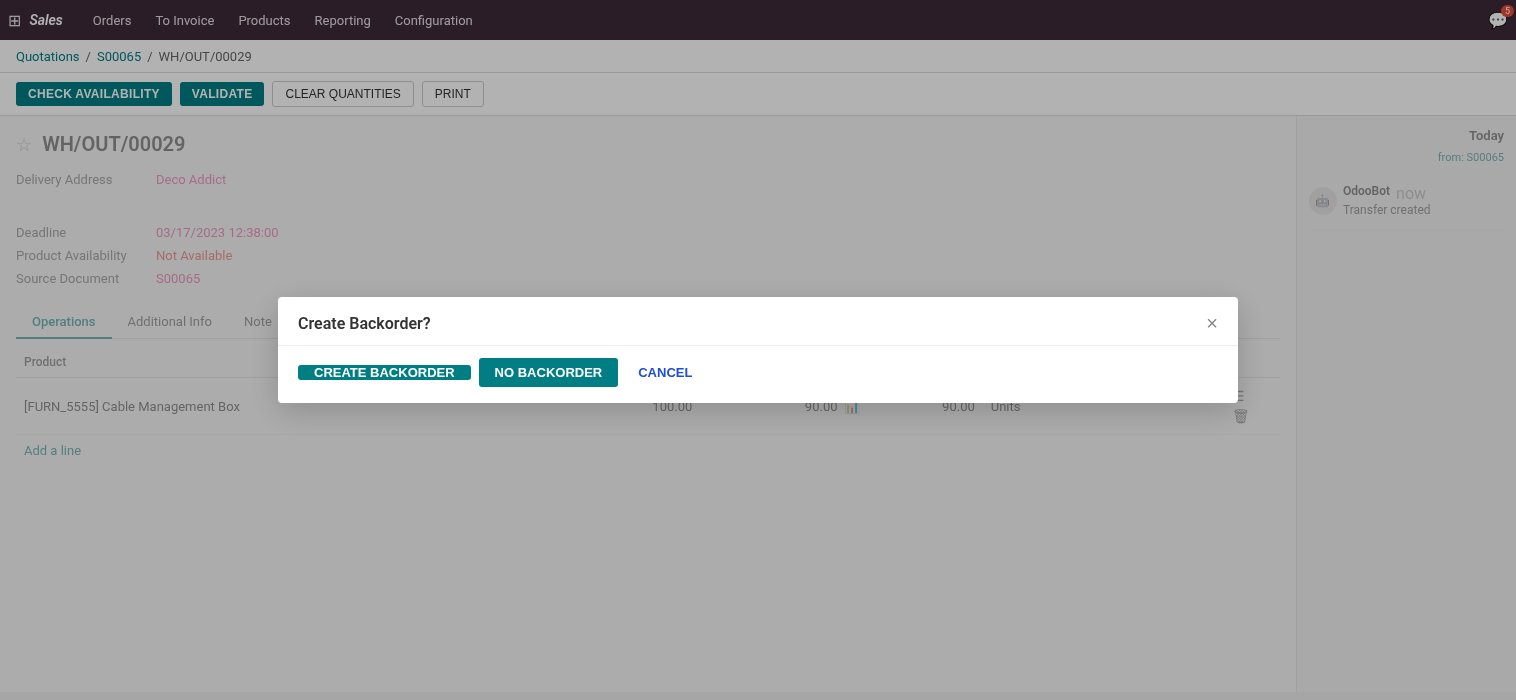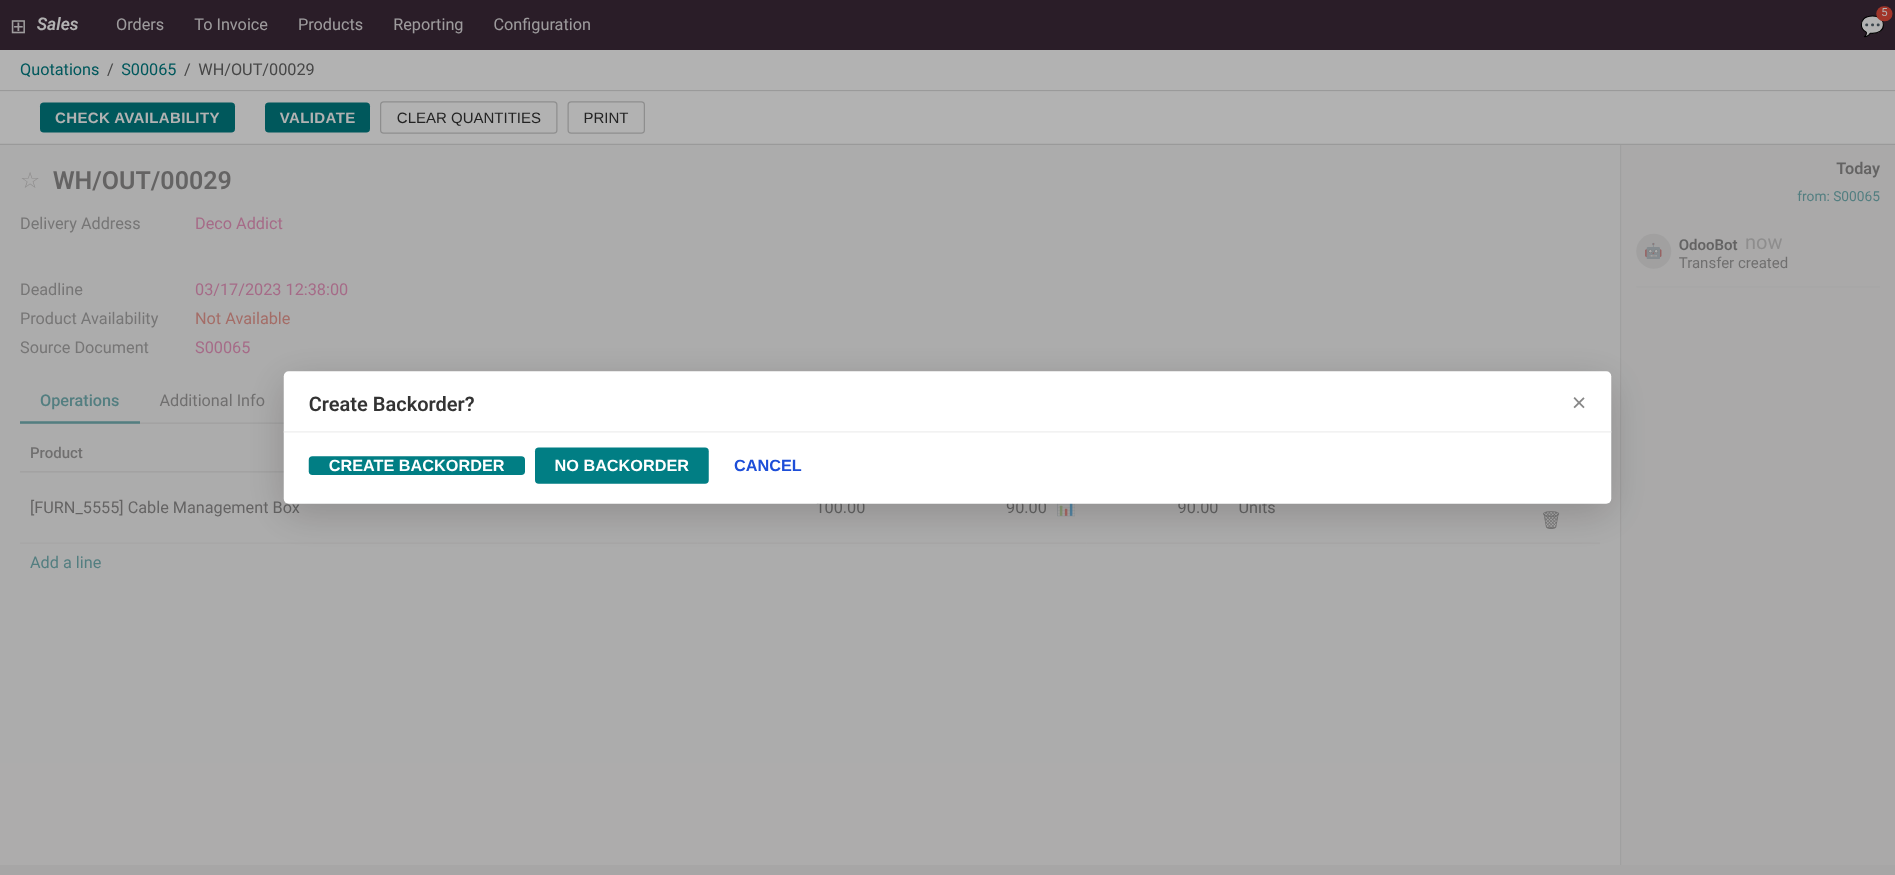--- a/index.html
+++ b/index.html
@@ -96,7 +96,6 @@
       font-weight: 600;
       cursor: pointer;
       letter-spacing: 0.3px;
-      margin-left: 16px;
     }
     .btn-secondary {
       background: #fff;

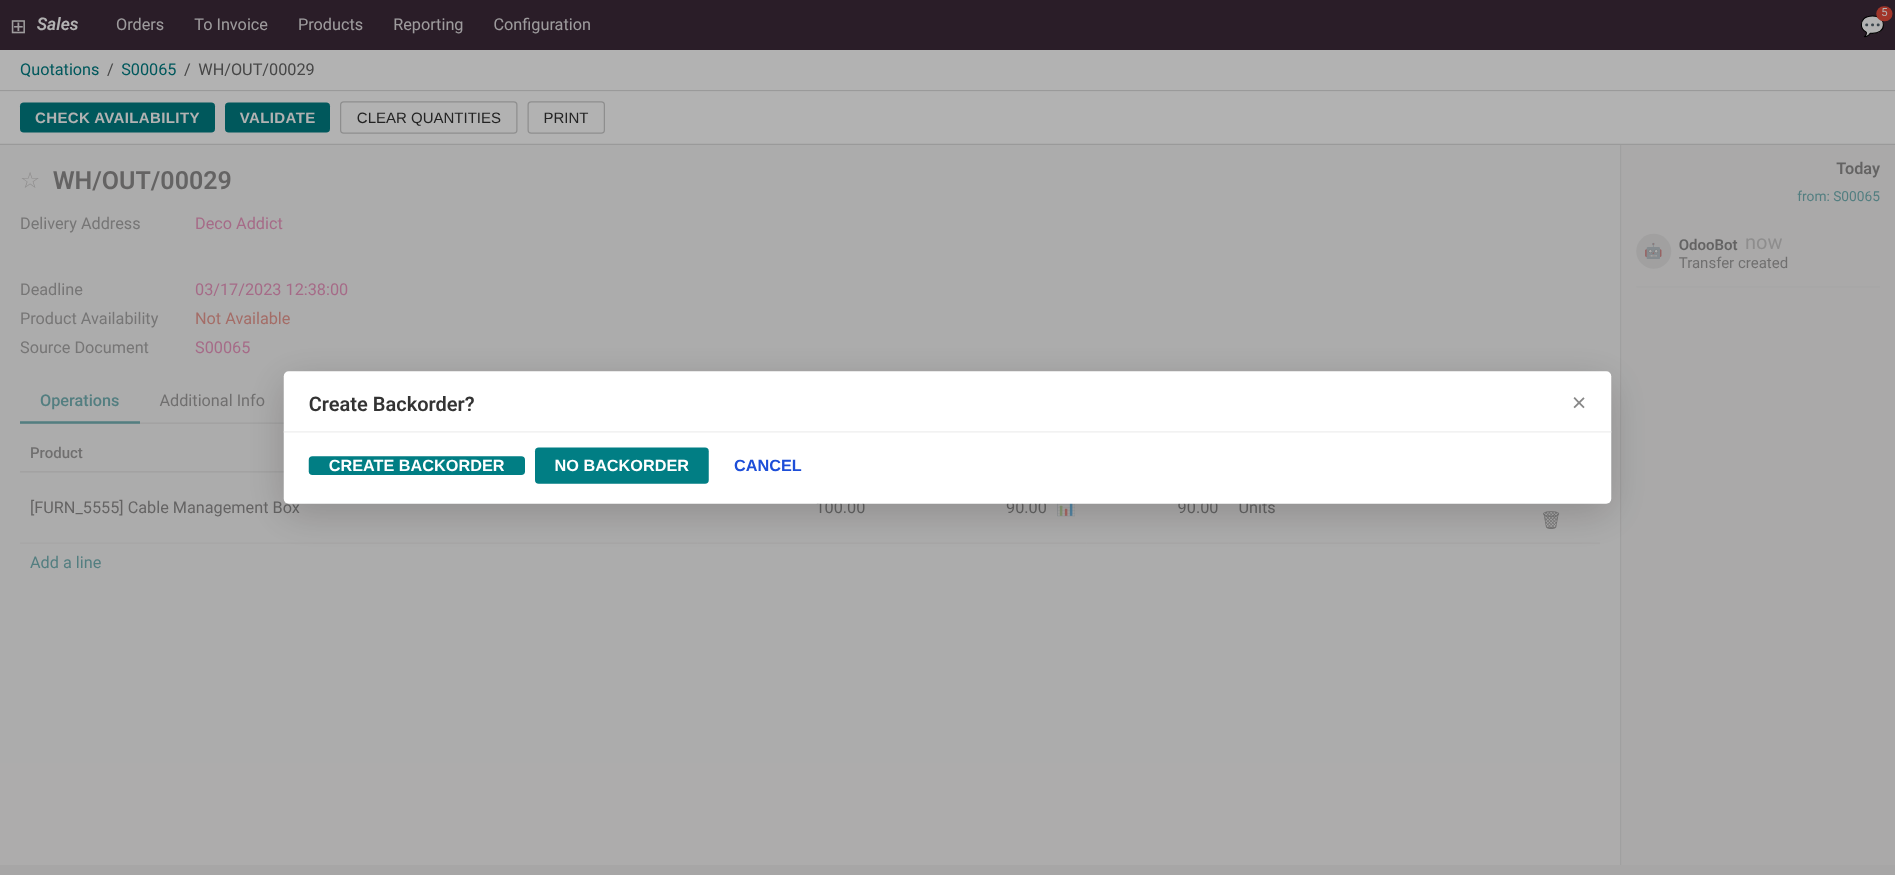--- a/index.html
+++ b/index.html
@@ -403,7 +403,7 @@
       <div style="display:flex; align-items:center; gap:6px; margin-bottom:4px;">
         <div style="width:28px; height:28px; background:#e0e0e0; border-radius:50%; display:flex; align-items:center; justify-content:center; font-size:12px;">🤖</div>
         <div>
-          <div style="display:flex; gap:6px; align-items:flex-end;">
+          <div style="display:flex; gap:6px; align-items:flex-start;">
             <span style="font-weight:600; color:#333; font-size:12px;">OdooBot</span>
             <span style="color:#aaa; font-size:16px;">now</span>
           </div>

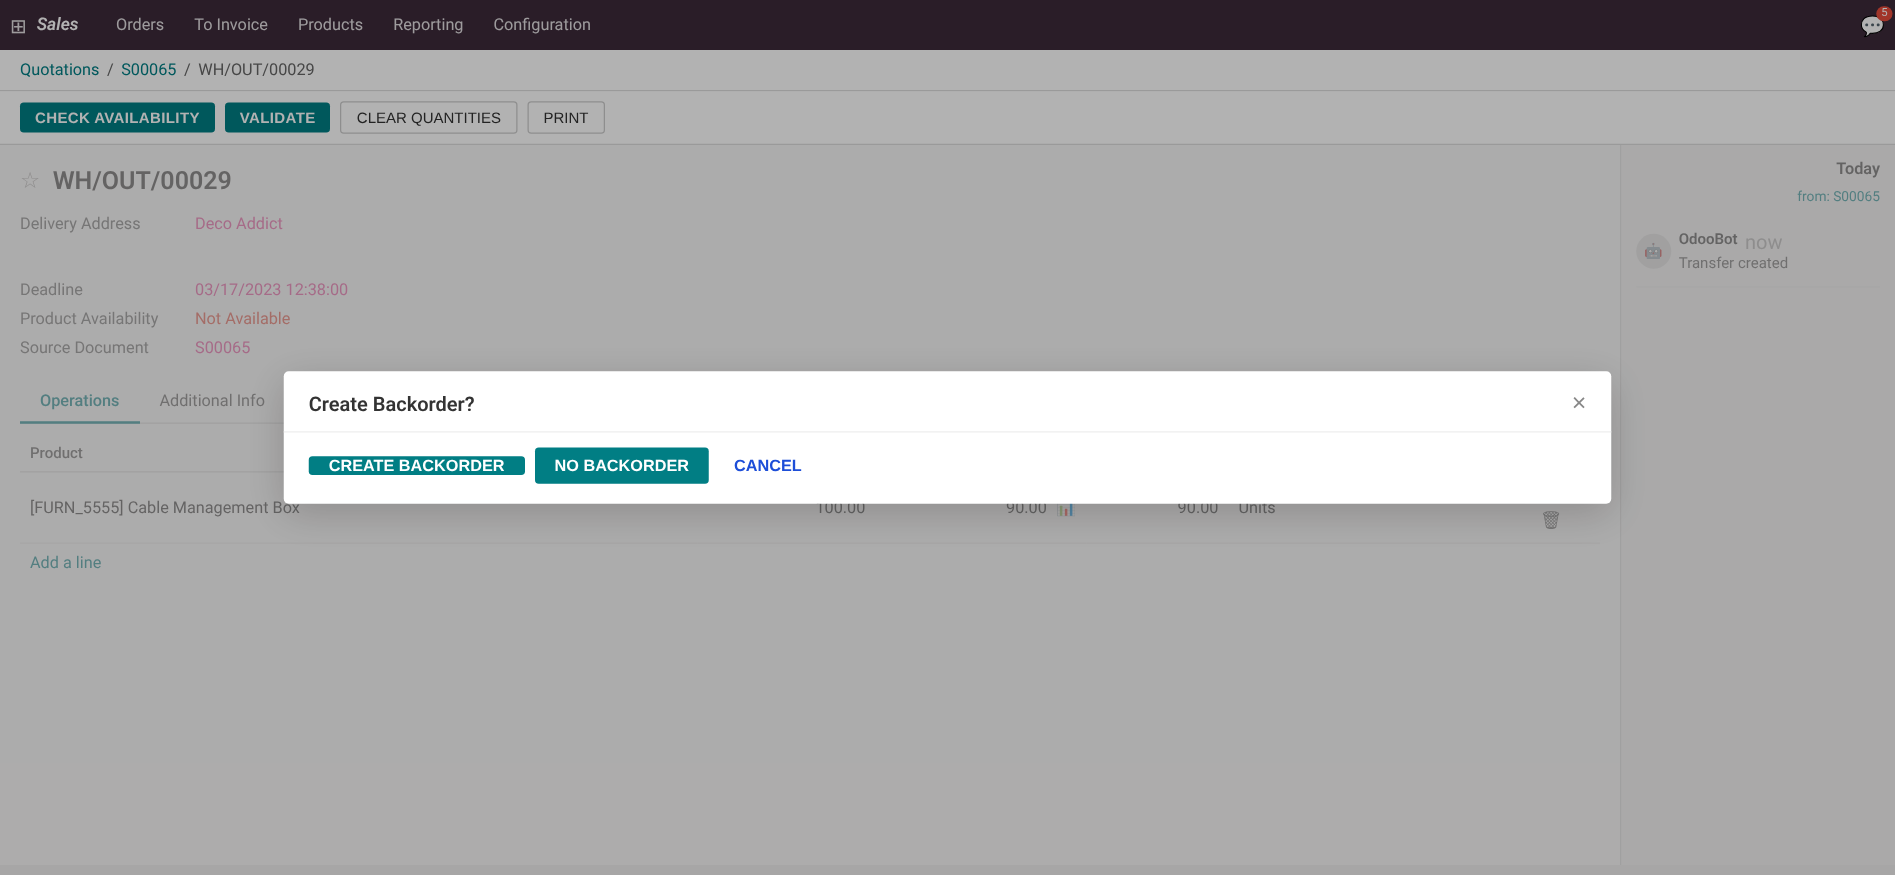--- a/index.html
+++ b/index.html
@@ -206,7 +206,7 @@
       background: #fff;
       border-radius: 4px;
       box-shadow: 0 8px 32px rgba(0,0,0,0.18);
-      width: 1062px;
+      width: 960px;
       max-width: 95vw;
       z-index: 101;
       position: relative;

